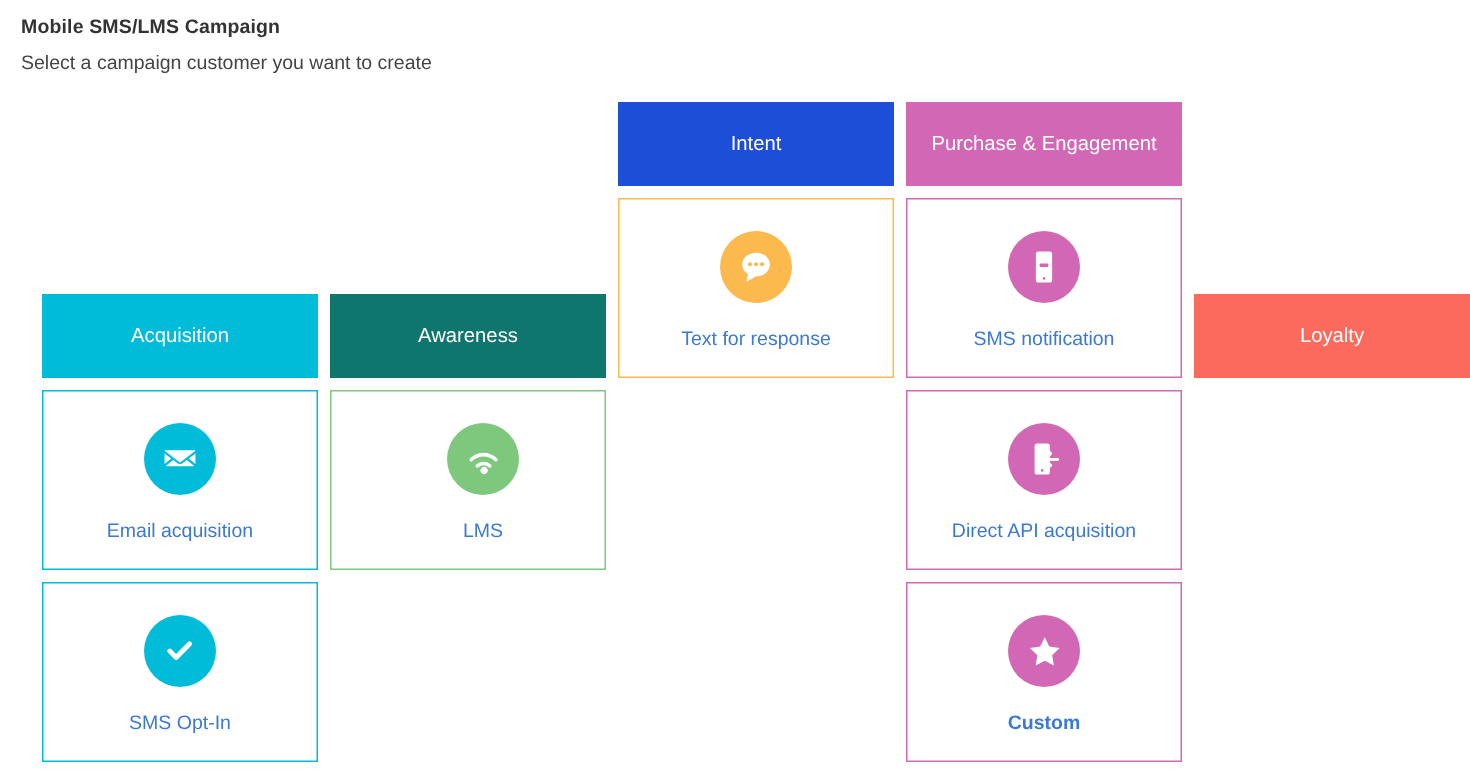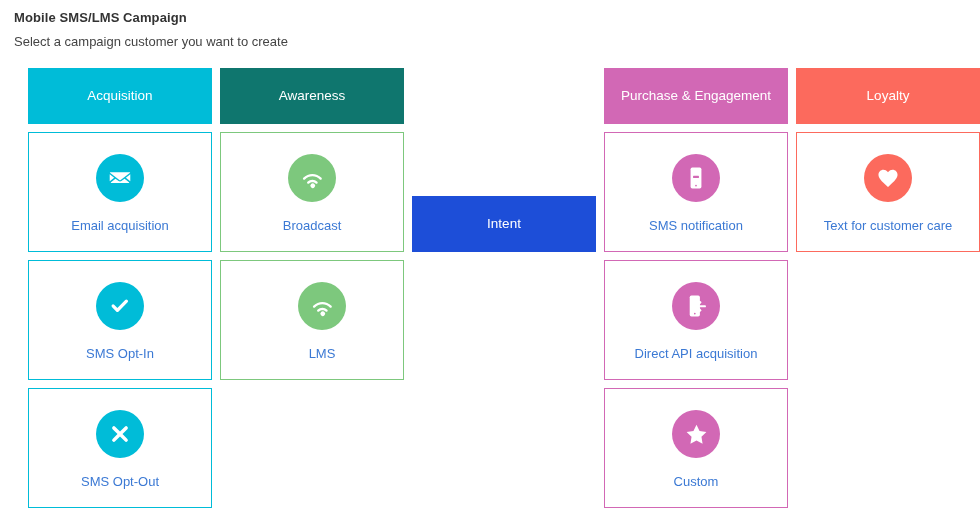--- a/index.html
+++ b/index.html
@@ -129,18 +129,6 @@
       </div>
       <div class="column">
         <div class="col-header" style="background: #0f766e;">Awareness</div>
-        <div class="card" style="border-color: rgb(125, 200, 125);">
-          <div class="icon-circle" style="background: rgb(125, 200, 125);">
-            <svg width="26" height="26" viewBox="0 0 24 24">
-              <g fill="white" transform="rotate(-45 12 12)">
-                <circle cx="7.5" cy="17.5" r="2.2"></circle>
-                <path d="M5.4 12.6c0-.6.5-1.1 1.1-1.1 3.6 0 6.5 2.9 6.5 6.5 0 .6-.5 1.1-1.1 1.1s-1.1-.5-1.1-1.1c0-2.4-1.9-4.3-4.3-4.3-.6 0-1.1-.5-1.1-1.1z"></path>
-                <path d="M5.4 7.2c0-.6.5-1.1 1.1-1.1 6.6 0 11.9 5.3 11.9 11.9 0 .6-.5 1.1-1.1 1.1s-1.1-.5-1.1-1.1c0-5.4-4.3-9.7-9.7-9.7-.6 0-1.1-.5-1.1-1.1z"></path>
-              </g>
-            </svg>
-          </div>
-          <div class="card-label" style="color: rgb(59, 121, 212);">Broadcast</div>
-        </div>
         <div class="card" style="border-color: rgb(125, 200, 125); padding-left: 20px;">
           <div class="icon-circle" style="background: rgb(125, 200, 125);">
             <svg width="26" height="26" viewBox="0 0 24 24">

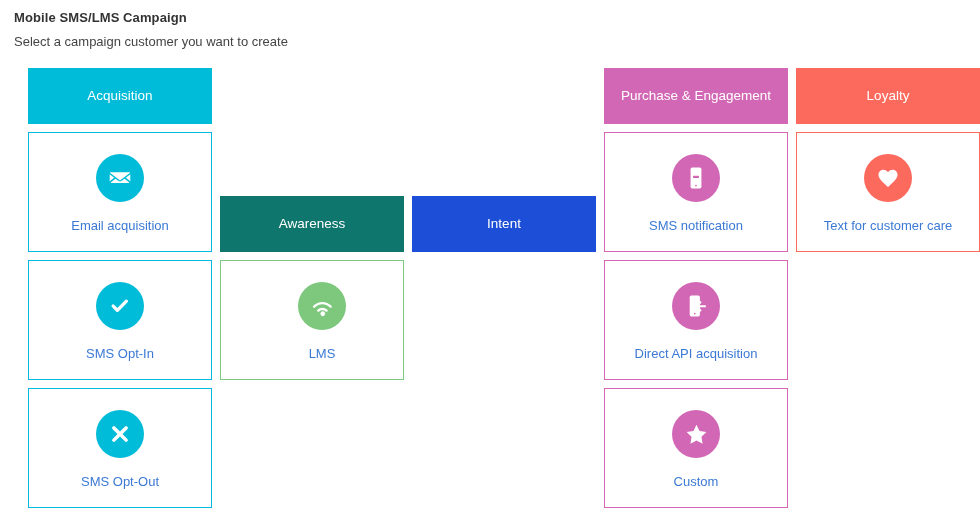--- a/index.html
+++ b/index.html
@@ -145,6 +145,17 @@
       </div>
       <div class="column">
         <div class="col-header" style="background: #1d4ed8;">Intent</div>
+        <div class="card" style="border-color: rgb(251, 185, 78);">
+          <div class="icon-circle" style="background: rgb(251, 185, 78);">
+            <svg width="26" height="26" viewBox="0 0 24 24">
+              <path fill="white" d="M12 3.2c-4.7 0-8.5 3.2-8.5 7.2 0 2.4 1.4 4.6 3.6 5.9l-1 4.1c-.1.4.3.7.6.5l5-3.1c.1 0 .2 0 .3 0 4.7 0 8.5-3.2 8.5-7.4S16.7 3.2 12 3.2z"></path>
+              <circle fill="#fbb94e" cx="8.3" cy="10.3" r="1.25"></circle>
+              <circle fill="#fbb94e" cx="12" cy="10.3" r="1.25"></circle>
+              <circle fill="#fbb94e" cx="15.7" cy="10.3" r="1.25"></circle>
+            </svg>
+          </div>
+          <div class="card-label" style="color: rgb(59, 121, 212);">Text for response</div>
+        </div>
         <div class="spacer"></div>
         <div class="spacer"></div>
       </div>

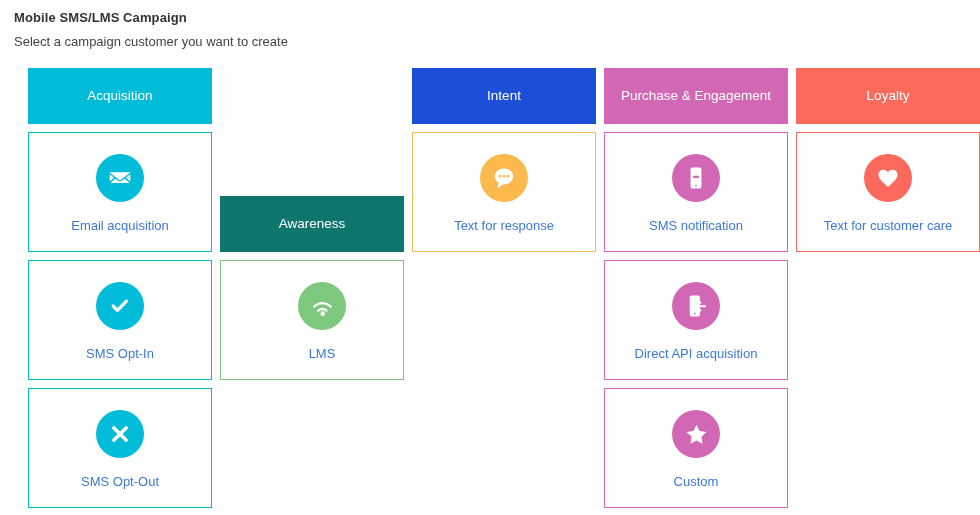--- a/index.html
+++ b/index.html
@@ -192,14 +192,6 @@
       </div>
       <div class="column">
         <div class="col-header" style="background: rgb(252, 106, 93);">Loyalty</div>
-        <div class="card" style="border-color: rgb(252, 106, 93);">
-          <div class="icon-circle" style="background: rgb(252, 106, 93);">
-            <svg width="26" height="26" viewBox="0 0 24 24">
-              <path fill="white" d="M12 20.3l-1.3-1.2C6.1 14.9 3.2 12.3 3.2 9c0-2.6 2-4.6 4.6-4.6 1.5 0 2.9.7 3.8 1.8l.4.5.4-.5c.9-1.1 2.3-1.8 3.8-1.8 2.6 0 4.6 2 4.6 4.6 0 3.3-2.9 5.9-7.5 10.1L12 20.3z"></path>
-            </svg>
-          </div>
-          <div class="card-label" style="color: rgb(59, 121, 212);">Text for customer care</div>
-        </div>
         <div class="spacer"></div>
         <div class="spacer"></div>
       </div>

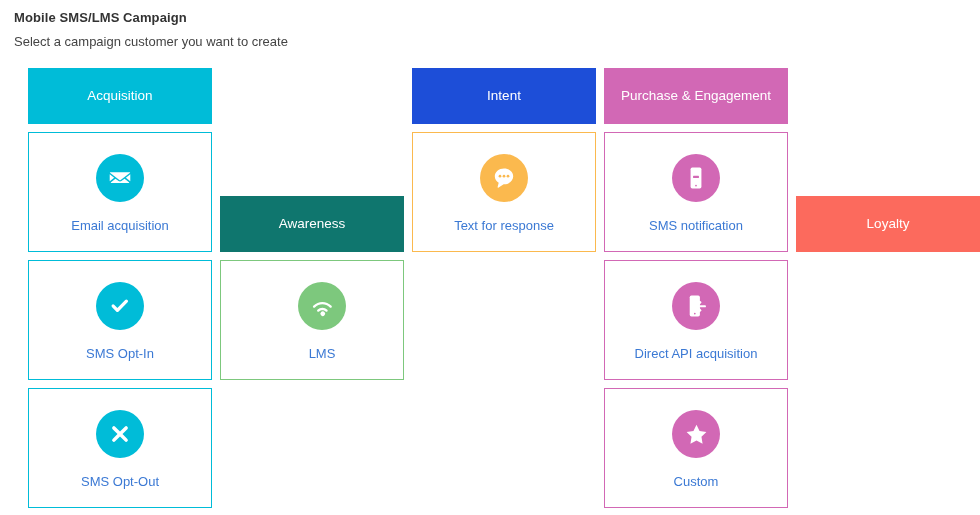--- a/index.html
+++ b/index.html
@@ -118,14 +118,6 @@
           </div>
           <div class="card-label" style="color: rgb(59, 121, 212);">SMS Opt-In</div>
         </div>
-        <div class="card" style="border-color: rgb(0, 188, 216);">
-          <div class="icon-circle" style="background: rgb(0, 188, 216);">
-            <svg width="26" height="26" viewBox="0 0 24 24">
-              <path fill="white" d="M14.3 12l4.5-4.5a1.6 1.6 0 0 0-2.3-2.3L12 9.7 7.5 5.2a1.6 1.6 0 1 0-2.3 2.3L9.7 12l-4.5 4.5a1.6 1.6 0 1 0 2.3 2.3l4.5-4.5 4.5 4.5a1.6 1.6 0 0 0 2.3-2.3L14.3 12z"></path>
-            </svg>
-          </div>
-          <div class="card-label" style="color: rgb(59, 121, 212);">SMS Opt-Out</div>
-        </div>
       </div>
       <div class="column">
         <div class="col-header" style="background: #0f766e;">Awareness</div>

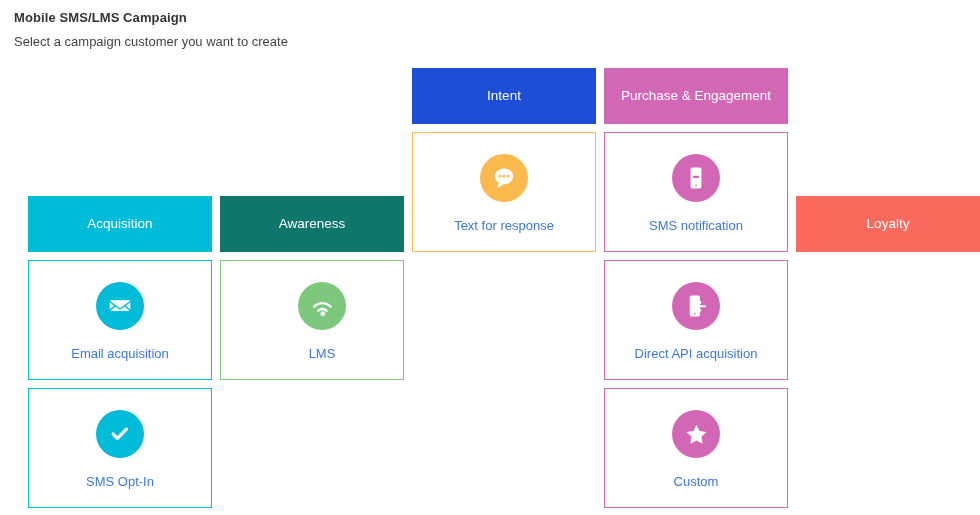--- a/index.html
+++ b/index.html
@@ -173,7 +173,7 @@
           </div>
           <div class="card-label" style="color: rgb(59, 121, 212);">Direct API acquisition</div>
         </div>
-        <div class="card" style="border-color: rgb(210, 104, 181);">
+        <div class="card" style="border-color: rgb(210, 104, 181); font-weight: bold;">
           <div class="icon-circle" style="background: rgb(210, 104, 181);">
             <svg width="27" height="27" viewBox="0 0 24 24">
               <path fill="white" d="M12 3.4l2.7 5.5 6.1.9-4.4 4.3 1 6.1-5.4-2.9-5.4 2.9 1-6.1-4.4-4.3 6.1-.9z"></path>

